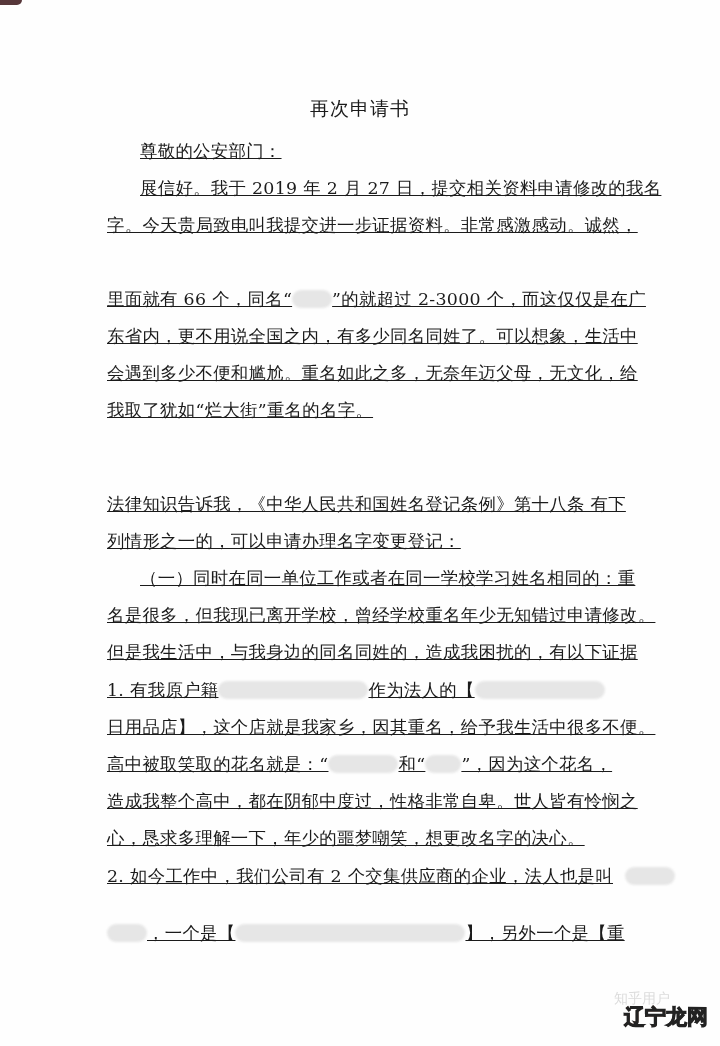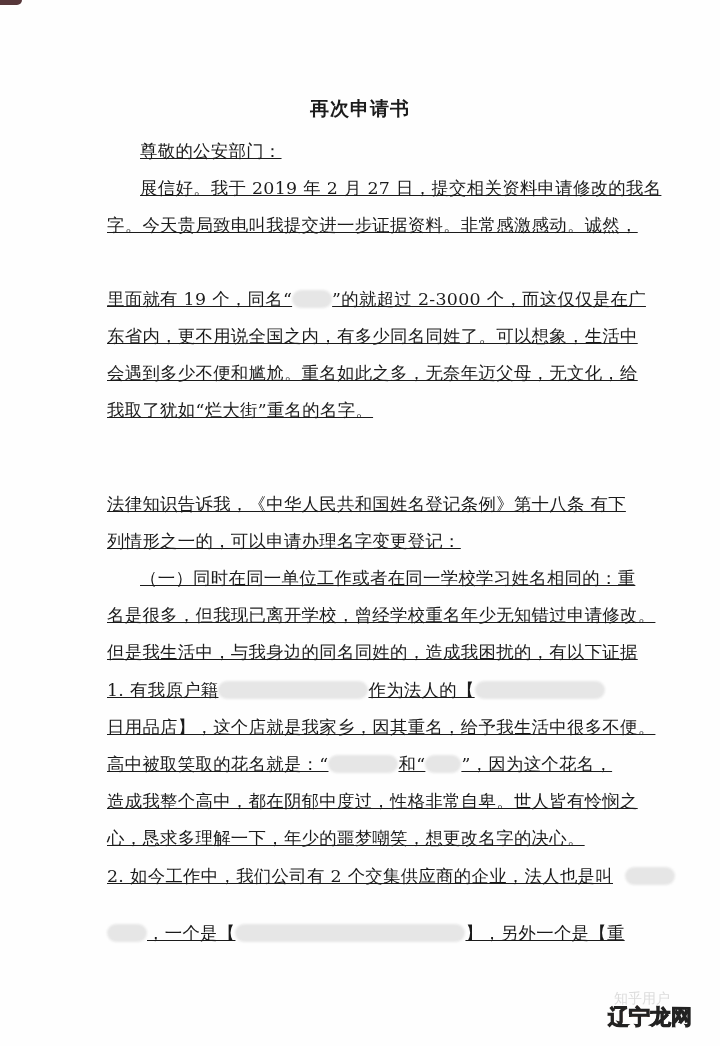--- a/index.html
+++ b/index.html
@@ -14,7 +14,7 @@
     .corner-mark { position: absolute; left: 0; top: 0; width: 22px; height: 5px; background: #3a1418; border-bottom-right-radius: 8px; opacity: .85; }
     .title {
       position: absolute; left: 0; width: 720px; top: 96px;
-      text-align: center; font-size: 19px; font-weight: bold; letter-spacing: 1px;
+      text-align: center; font-size: 19px; font-weight: normal; letter-spacing: 1px;
       font-family: "DejaVu Sans", sans-serif;
     }
     .line {

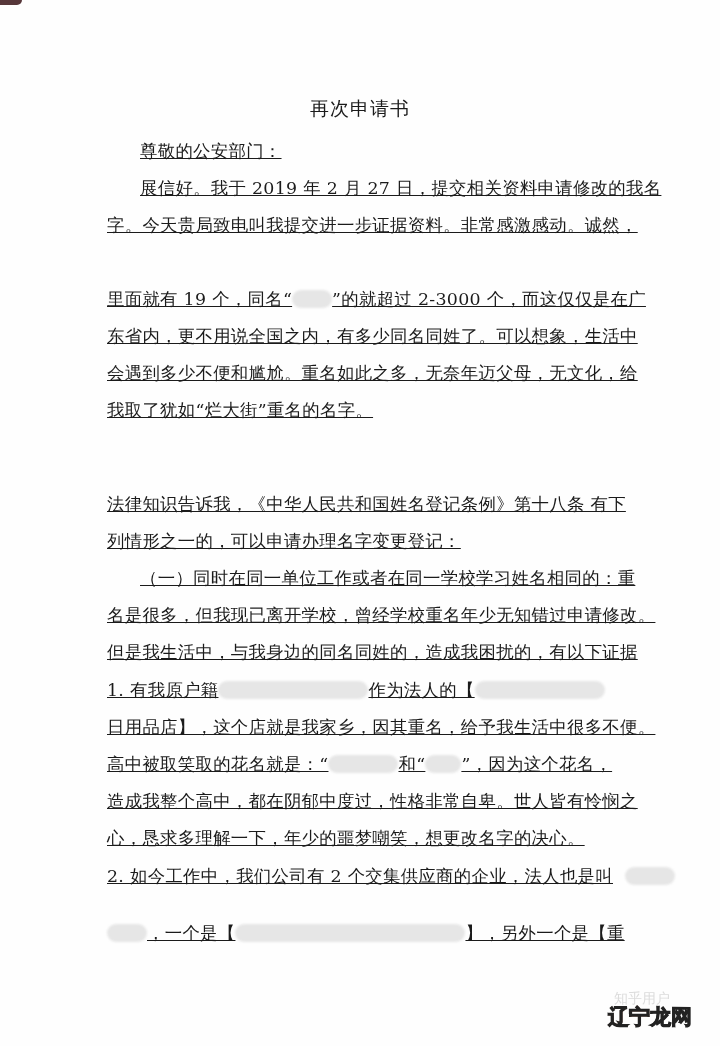--- a/index.html
+++ b/index.html
@@ -49,7 +49,7 @@
 
   <div class="line indent" style="top:177px"><span>展信好。我于 2019 年 2 月 27 日，提交相关资料申请修改的我名</span></div>
   <div class="line" style="top:214px"><span>字。今天贵局致电叫我提交进一步证据资料。非常感激感动。诚然，</span></div>
-  <div class="line" style="top:288px"><span>里面就有 19 个，同名“</span><span class="blur" style="width:40px"></span><span>”的就超过 2-3000 个，而这仅仅是在广</span></div>
+  <div class="line" style="top:288px"><span>里面就有 66 个，同名“</span><span class="blur" style="width:40px"></span><span>”的就超过 2-3000 个，而这仅仅是在广</span></div>
   <div class="line" style="top:325px"><span>东省内，更不用说全国之内，有多少同名同姓了。可以想象，生活中</span></div>
   <div class="line" style="top:362px"><span>会遇到多少不便和尴尬。重名如此之多，无奈年迈父母，无文化，给</span></div>
   <div class="line" style="top:399px"><span>我取了犹如“烂大街”重名的名字。</span></div>

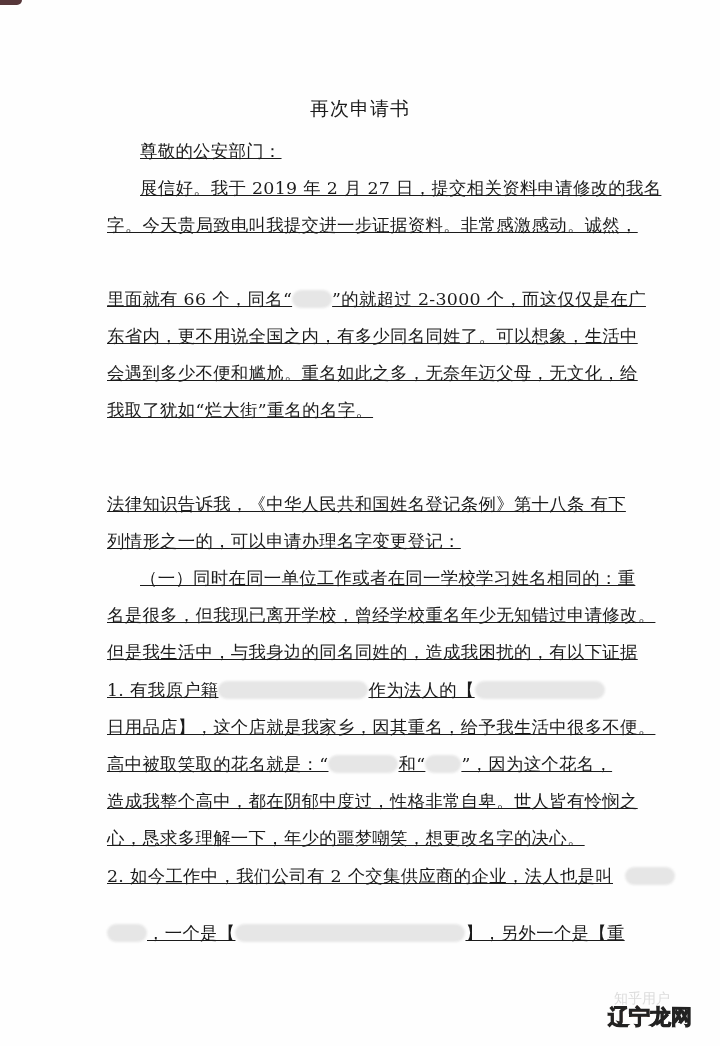--- a/index.html
+++ b/index.html
@@ -33,7 +33,7 @@
       font-family: "DejaVu Sans", sans-serif; font-weight: bold; font-size: 21px;
       letter-spacing: 0px;
     }
-    .wm-red { color: #c2410c; -webkit-text-stroke: 1px #222; }
+    .wm-red { color: #c2410c; margin-left: 16px; -webkit-text-stroke: 1px #222; }
     .wm-white { color: #000000; margin-top: 12px; -webkit-text-stroke: 1px #222; }
     .wm-sub { position: absolute; left: 614px; top: 990px; color: #dcdcdc; font-size: 14px; font-family: "DejaVu Sans", sans-serif; }
   </style>

